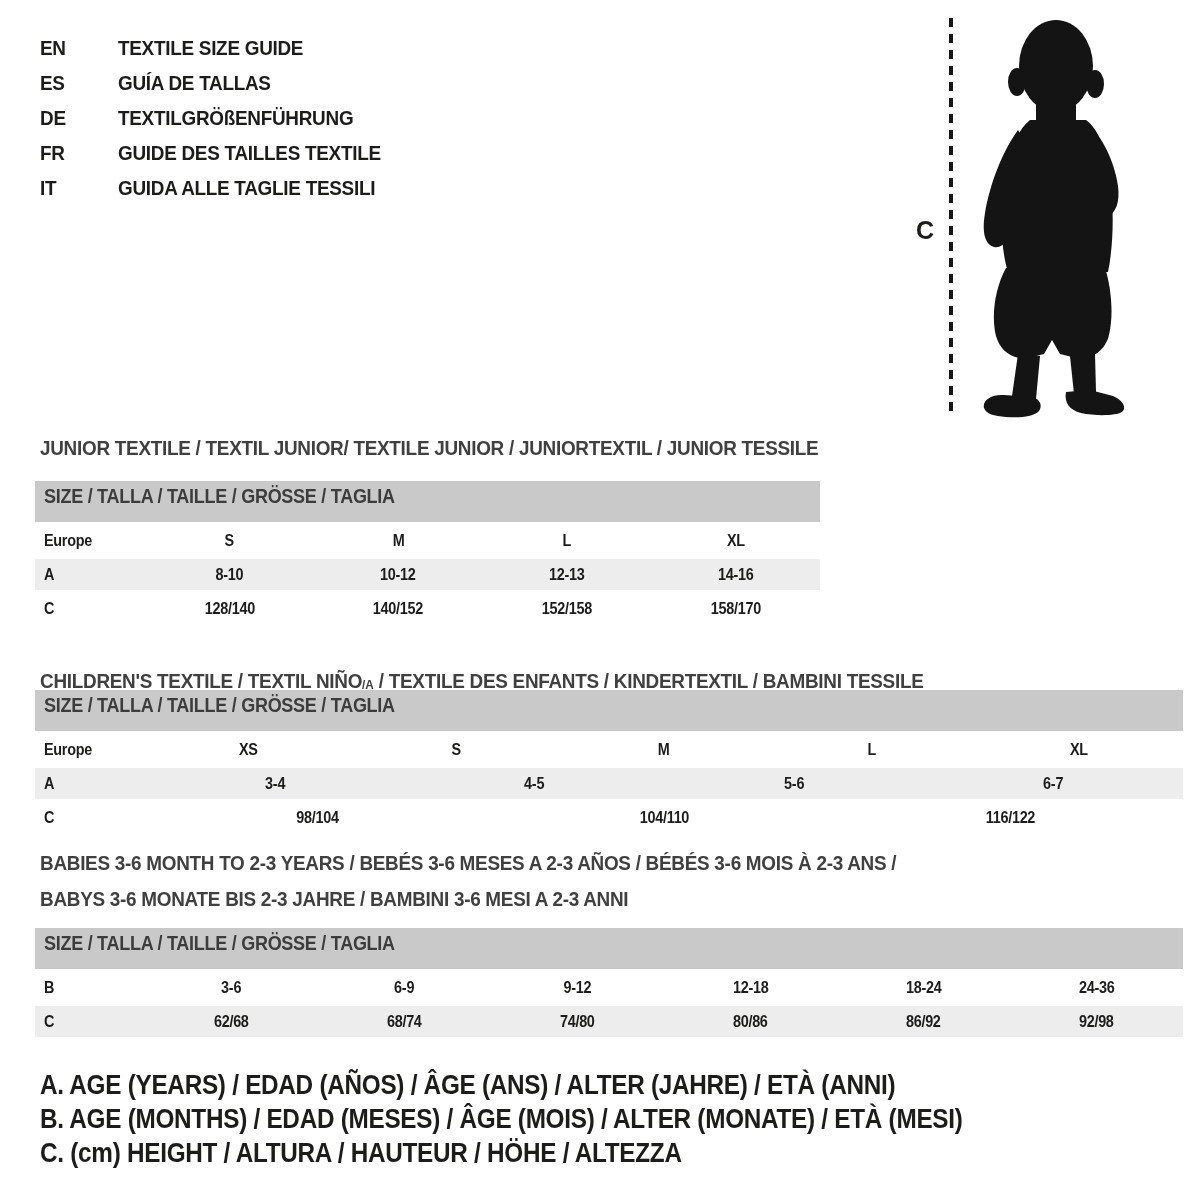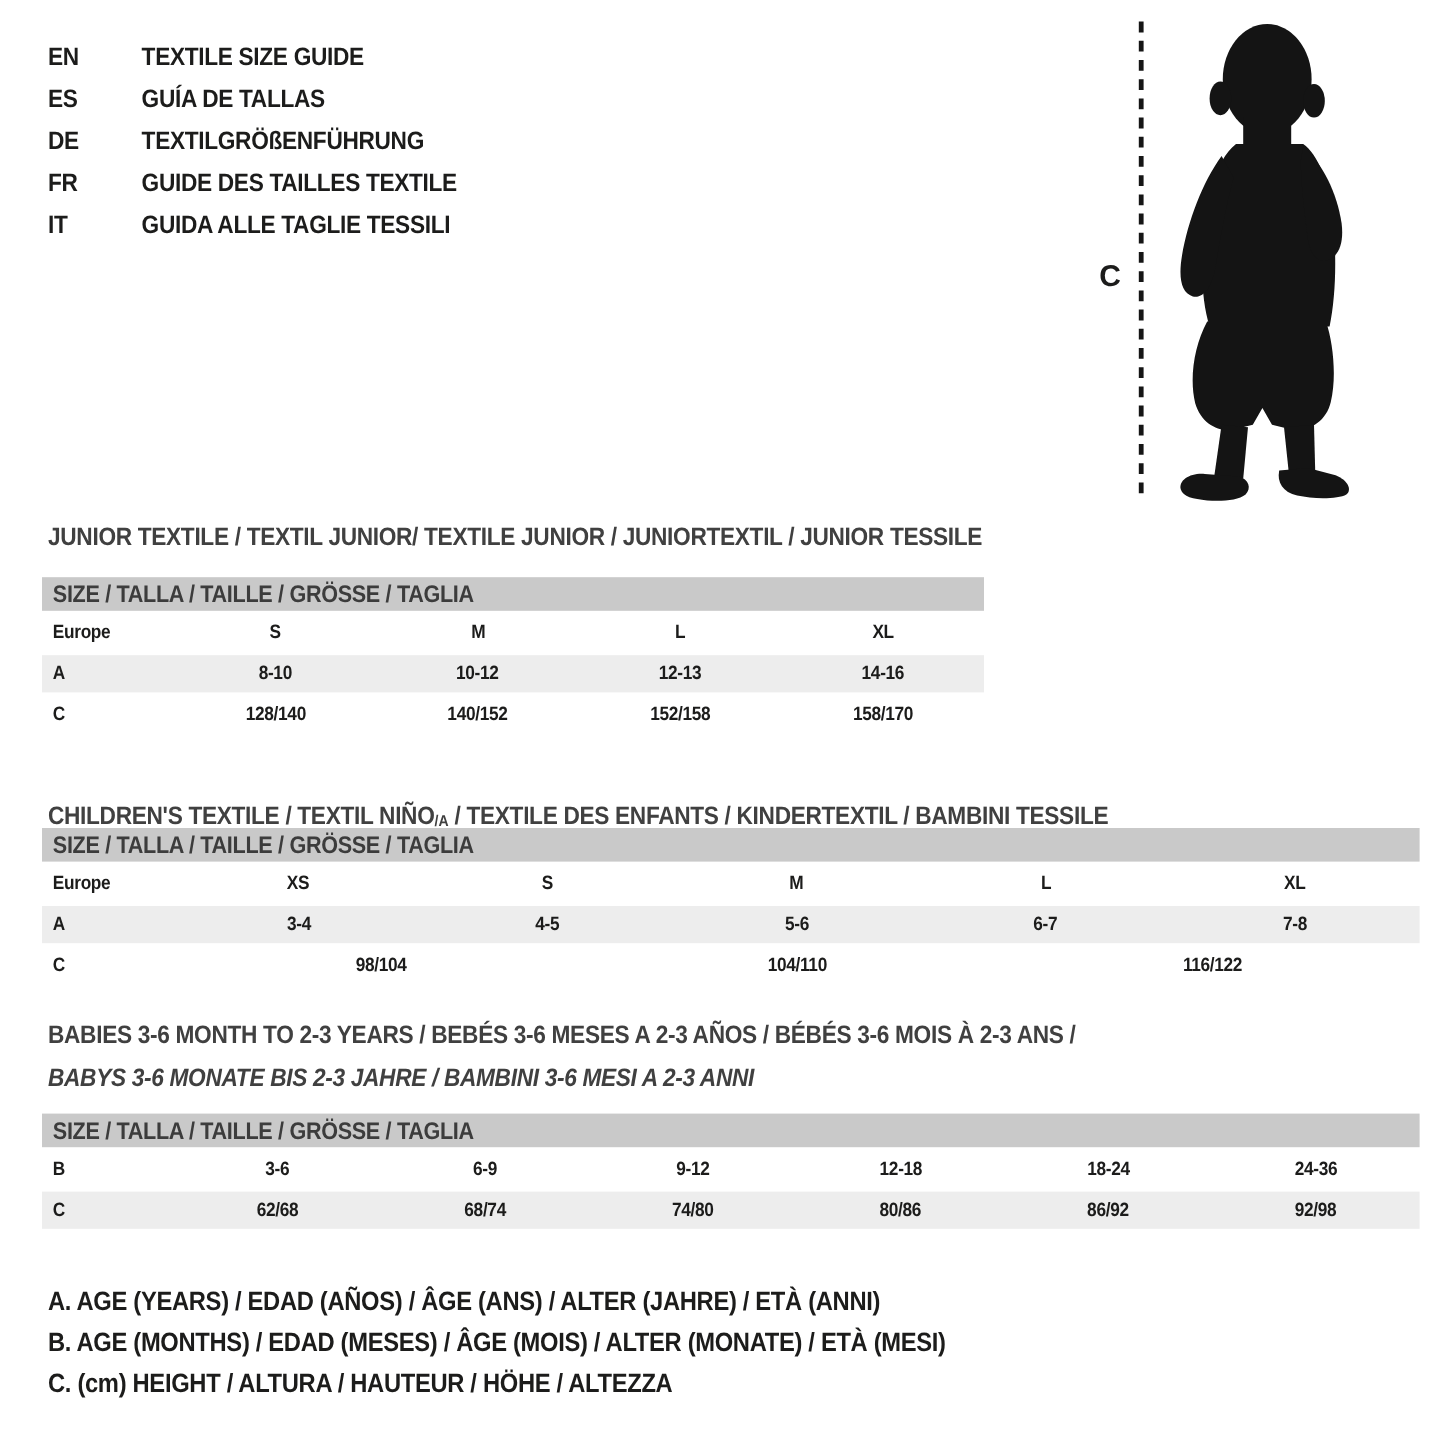--- a/index.html
+++ b/index.html
@@ -30,7 +30,7 @@
 
   
   .sg-table{position:absolute;left:35px;}
-  .tbar{height:28px;line-height:30px;background:#c9c9c9;color:#3c3c3c;font-size:20px;padding-left:9px;box-sizing:border-box;}
+  .tbar{height:41px;line-height:30px;background:#c9c9c9;color:#3c3c3c;font-size:20px;padding-left:9px;box-sizing:border-box;}
   .trow{display:flex;height:31px;line-height:31px;margin-top:3px;font-size:16px;}
   .trow.alt{background:#ededed;}
   .tlabel{width:110px;padding-left:9px;box-sizing:border-box;}

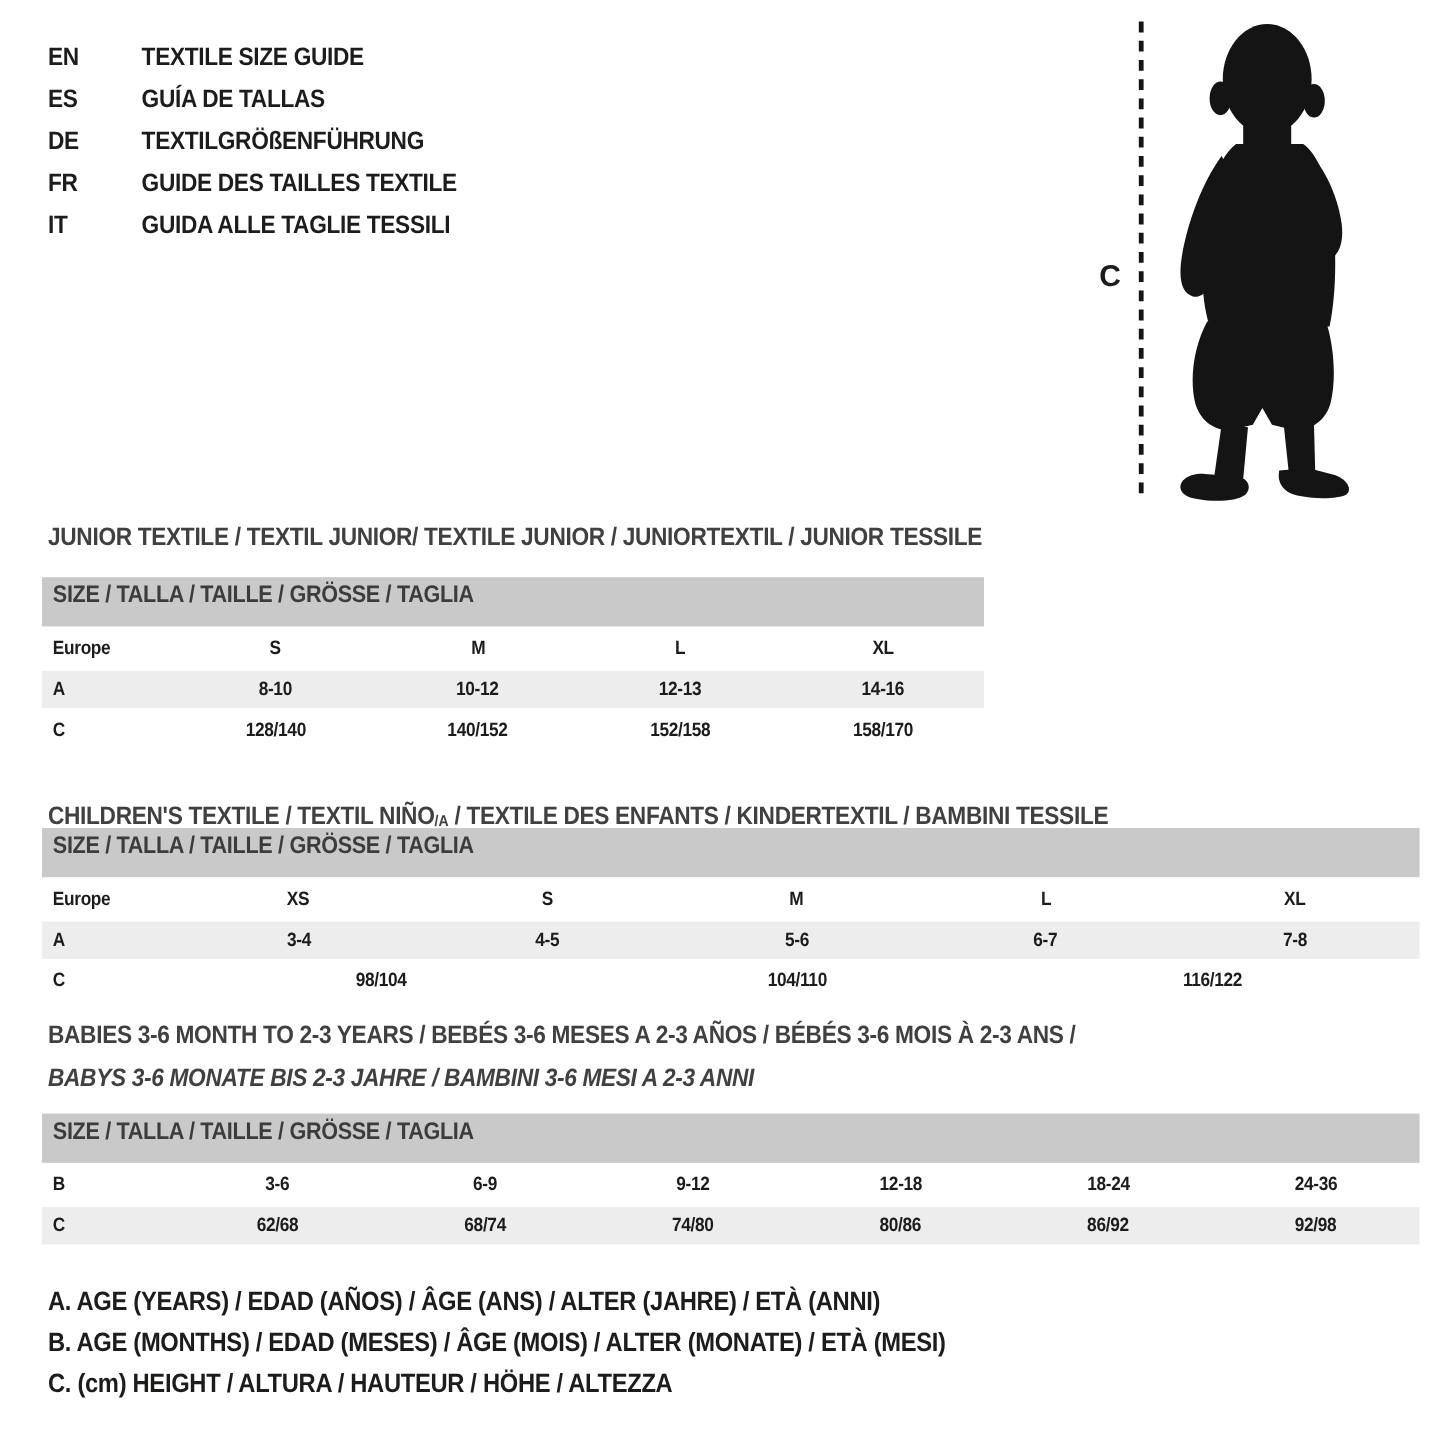--- a/index.html
+++ b/index.html
@@ -131,7 +131,6 @@
     <span class="tcell"><span class="cc">4-5</span></span>
     <span class="tcell"><span class="cc">5-6</span></span>
     <span class="tcell"><span class="cc">6-7</span></span>
-    <span class="tcell"><span class="cc">7-8</span></span>
   </div>
   <div class="trow">
     <span class="tlabel"><span class="cx">C</span></span>

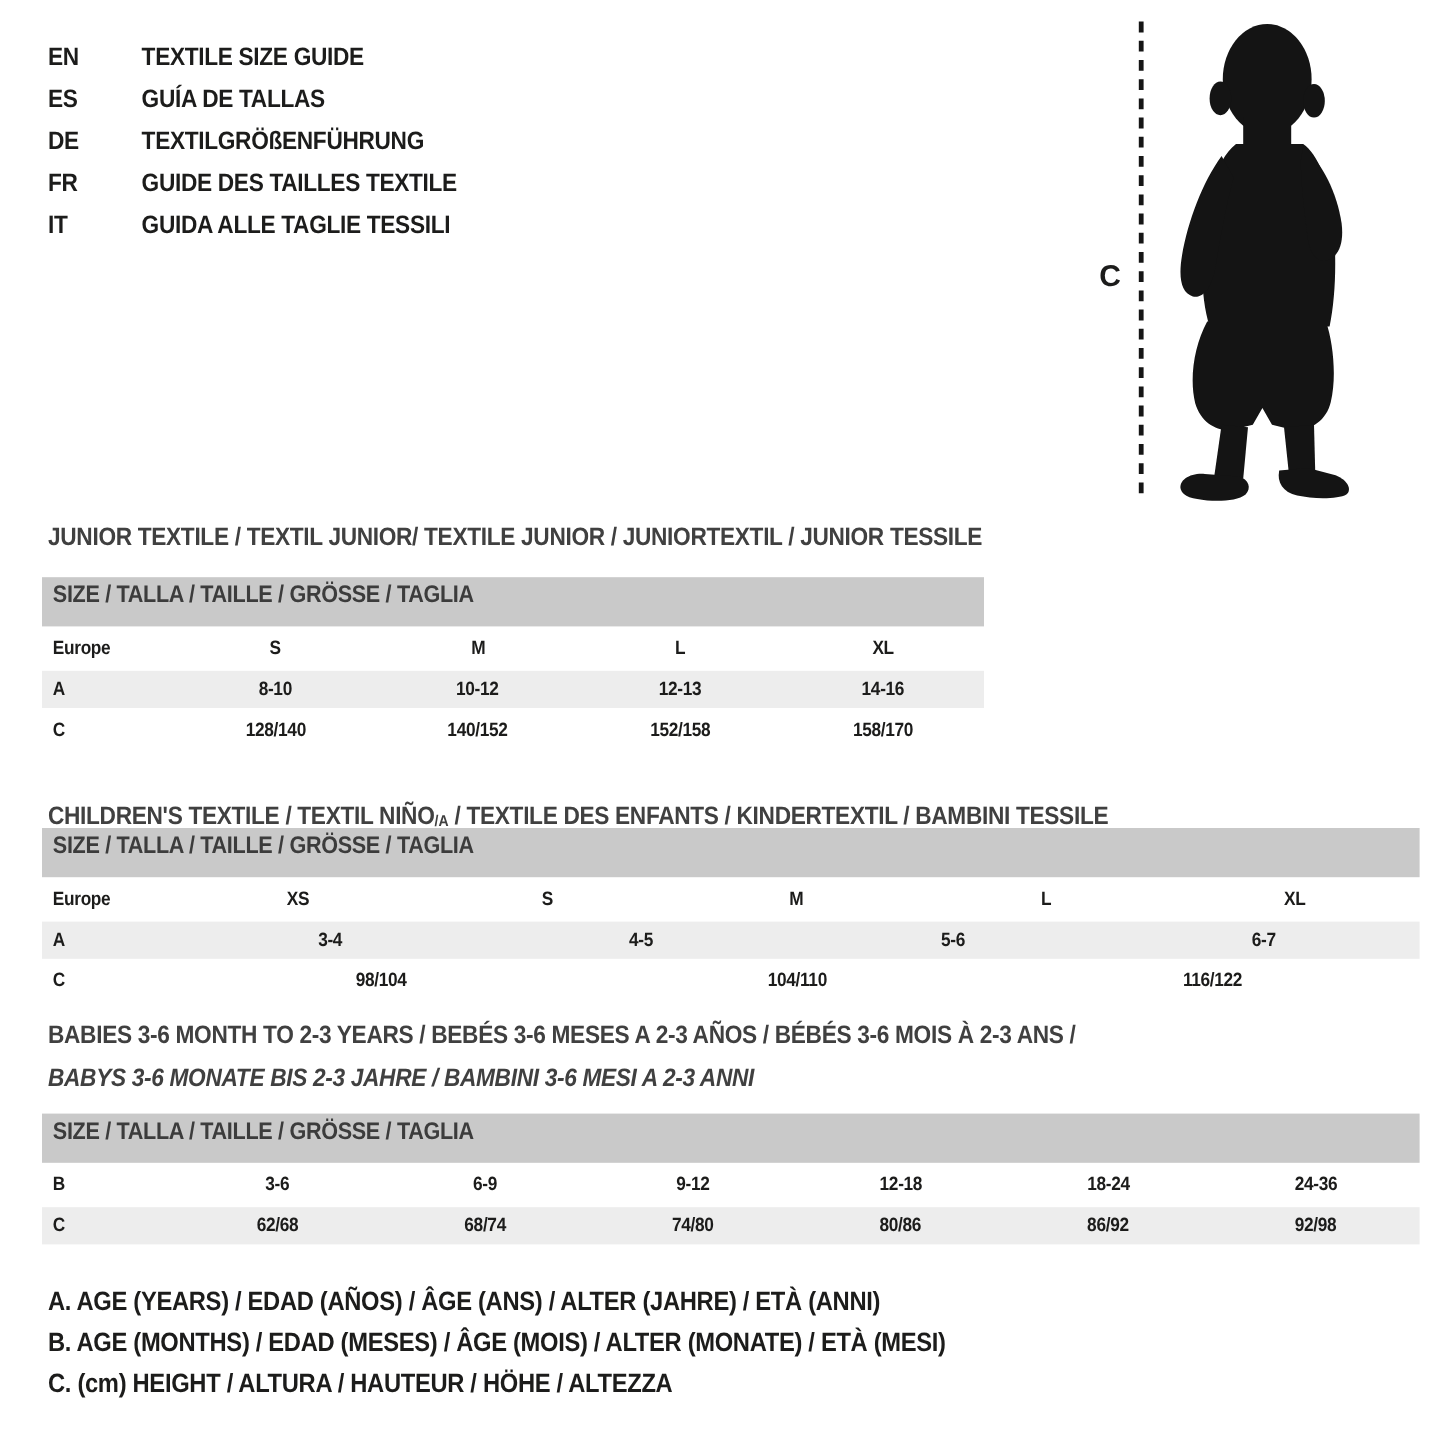--- a/index.html
+++ b/index.html
@@ -143,7 +143,7 @@
 <div class="sect-title" style="top:851px;text-decoration:underline;">
   <span class="cx">BABIES 3-6 MONTH TO 2-3 YEARS / BEBÉS 3-6 MESES A 2-3 AÑOS / BÉBÉS 3-6 MOIS À 2-3 ANS /</span>
 </div>
-<div class="sect-title" style="top:887px;font-style:italic;">
+<div class="sect-title" style="top:887px;">
   <span class="cx">BABYS 3-6 MONATE BIS 2-3 JAHRE / BAMBINI 3-6 MESI A 2-3 ANNI</span>
 </div>
 <div class="sg-table" style="top:928px;width:1148px;">

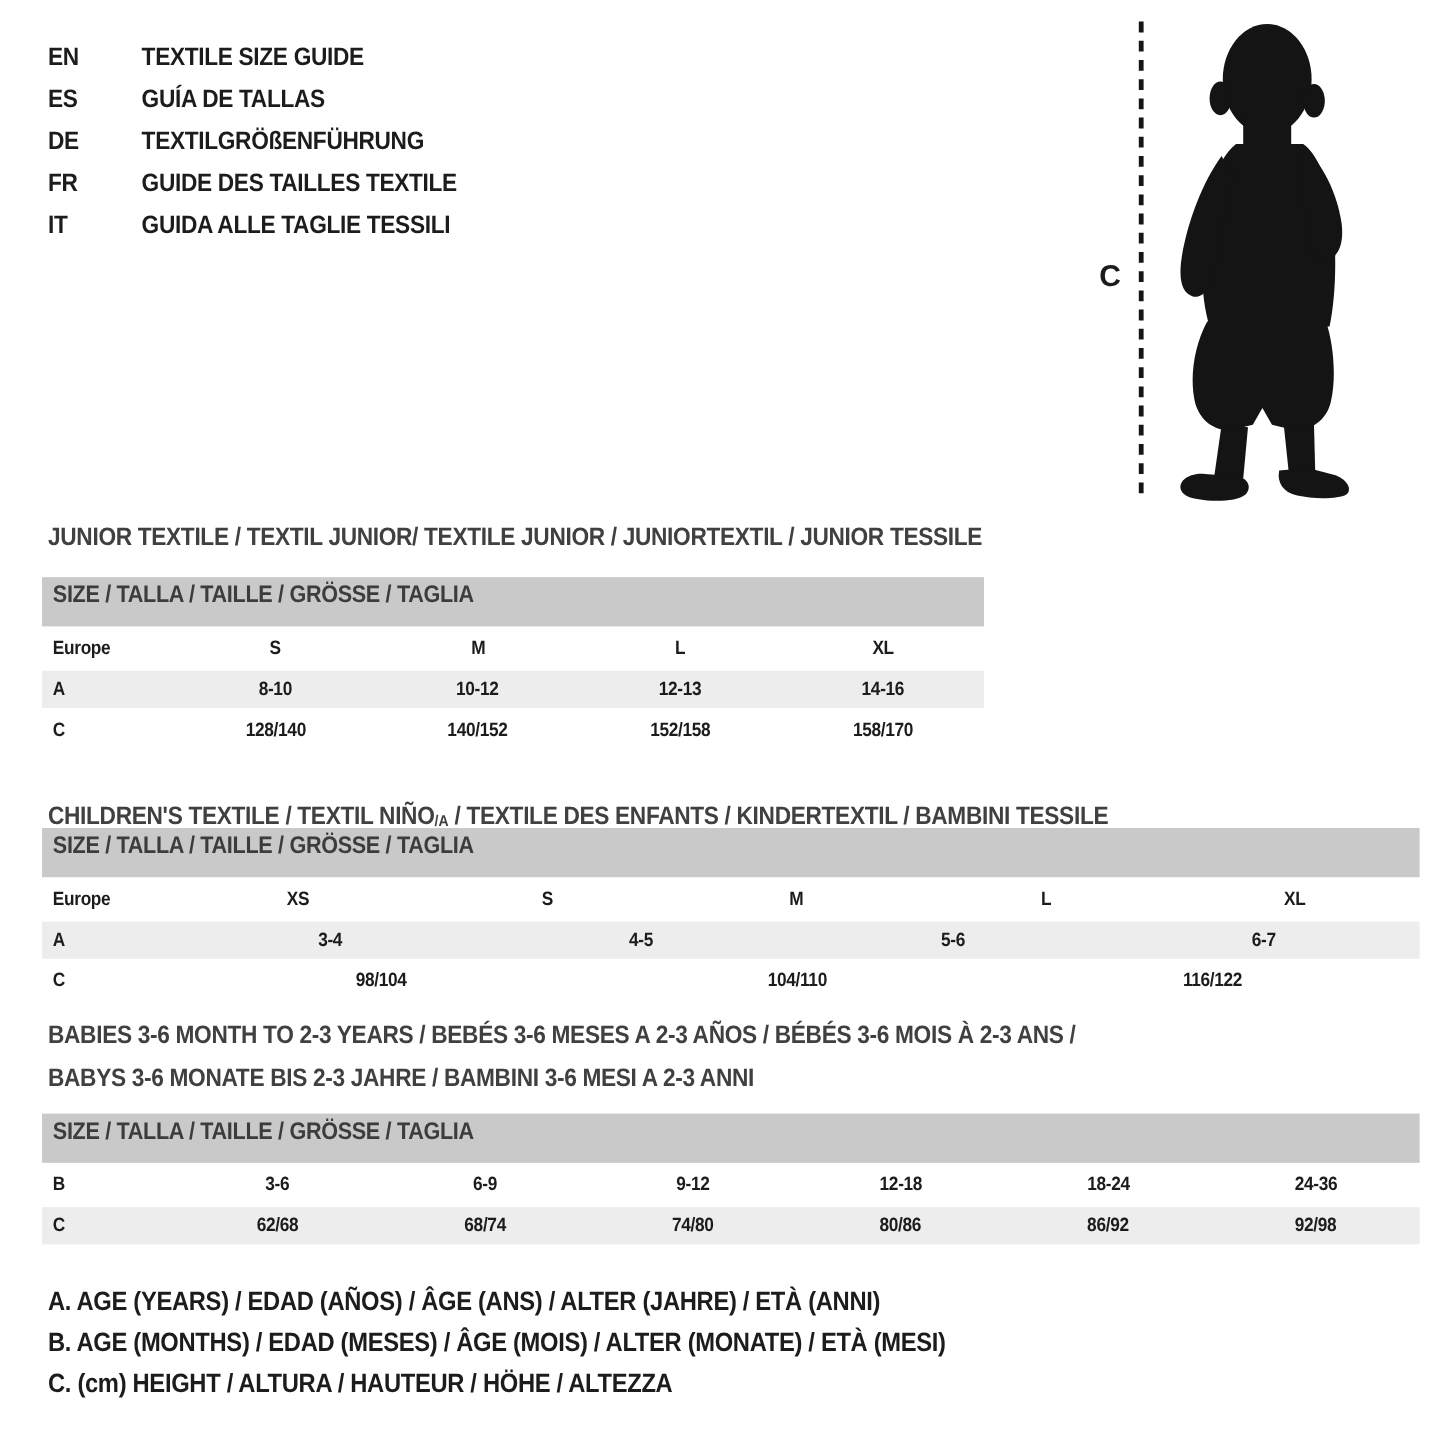--- a/index.html
+++ b/index.html
@@ -37,7 +37,7 @@
   .tcell{flex:1;text-align:center;}
 
   
-  .legend-line{position:absolute;left:40px;font-size:22px;line-height:24px;}
+  .legend-line{position:absolute;left:40px;font-size:27px;line-height:24px;}
 </style>
 </head>
 <body>

